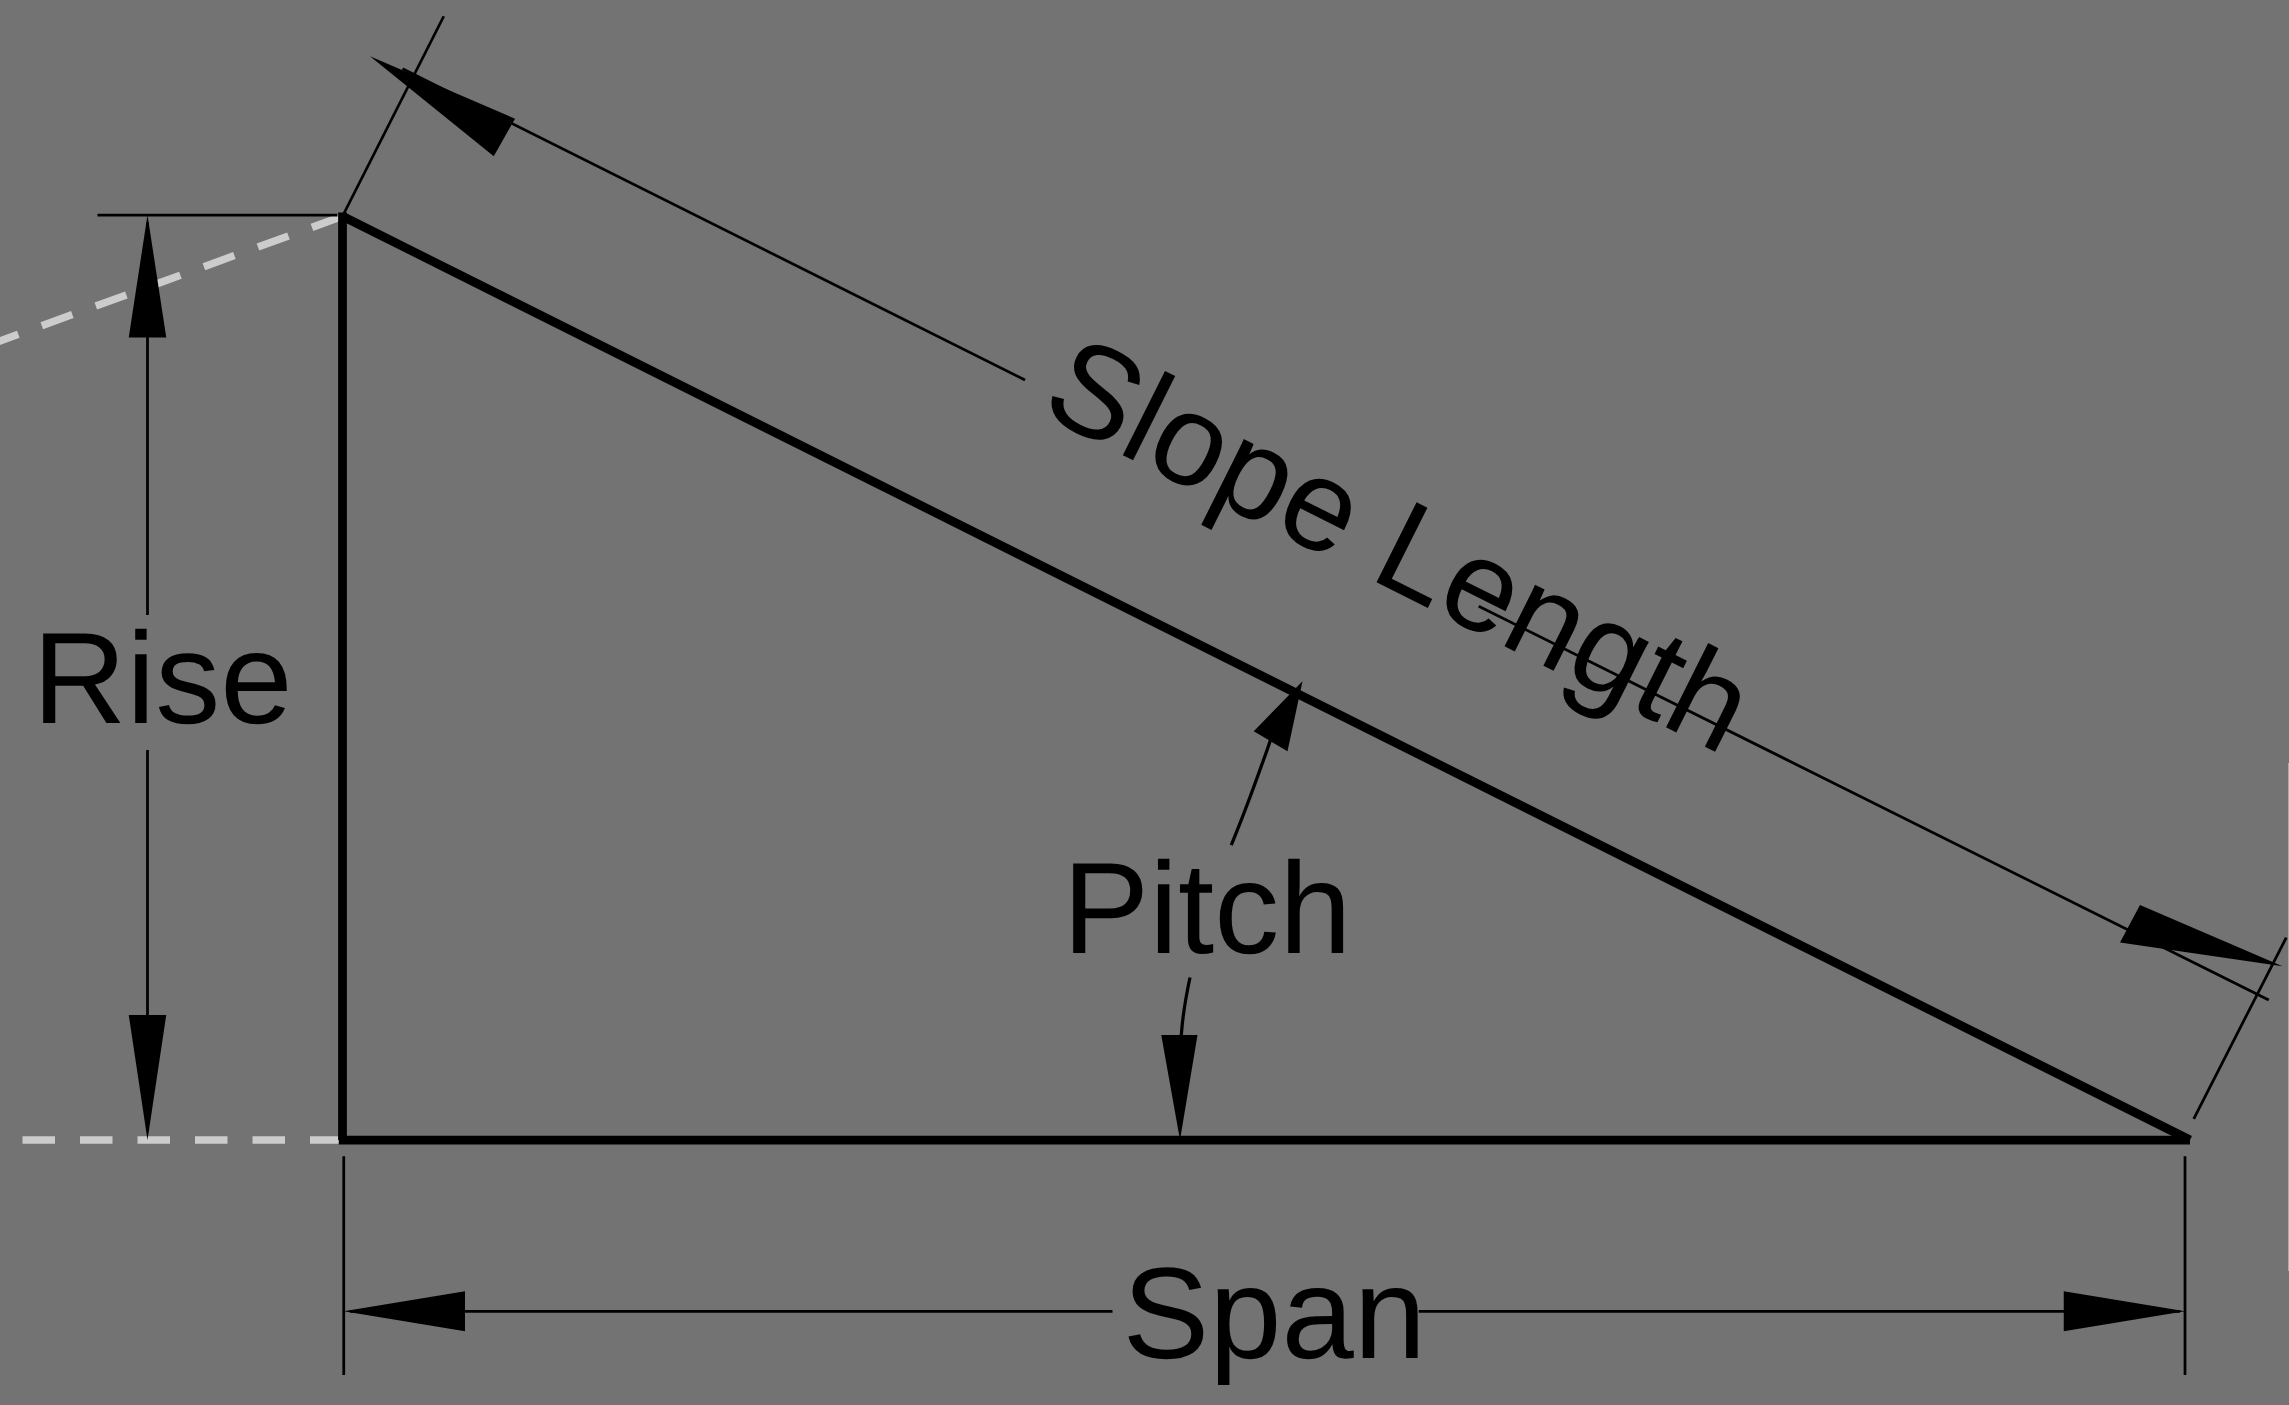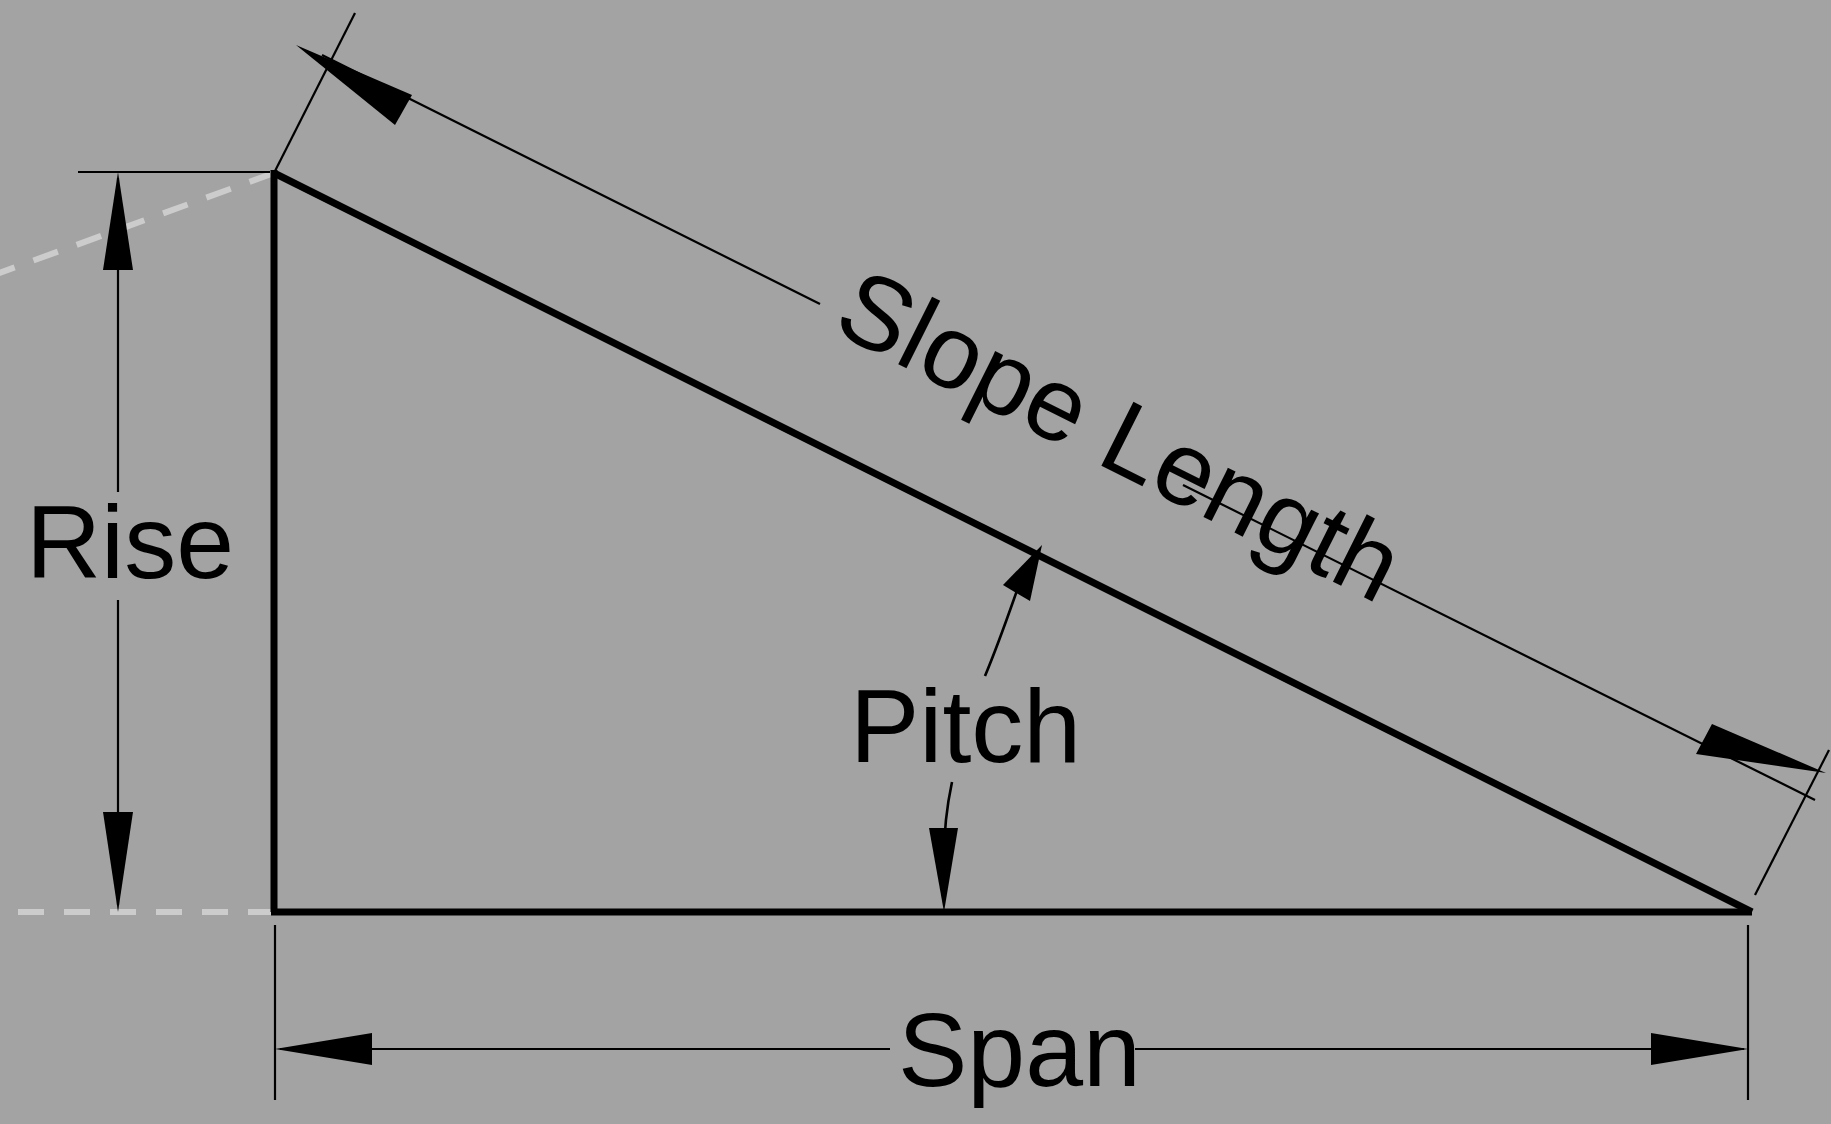--- a/index.html
+++ b/index.html
@@ -11,7 +11,7 @@
     position: relative;
     width: 1831px;
     height: 1124px;
-    background: #a3a3a3;
+    background: #737373;
     overflow: hidden;
     font-family: "Liberation Sans", sans-serif;
   }

